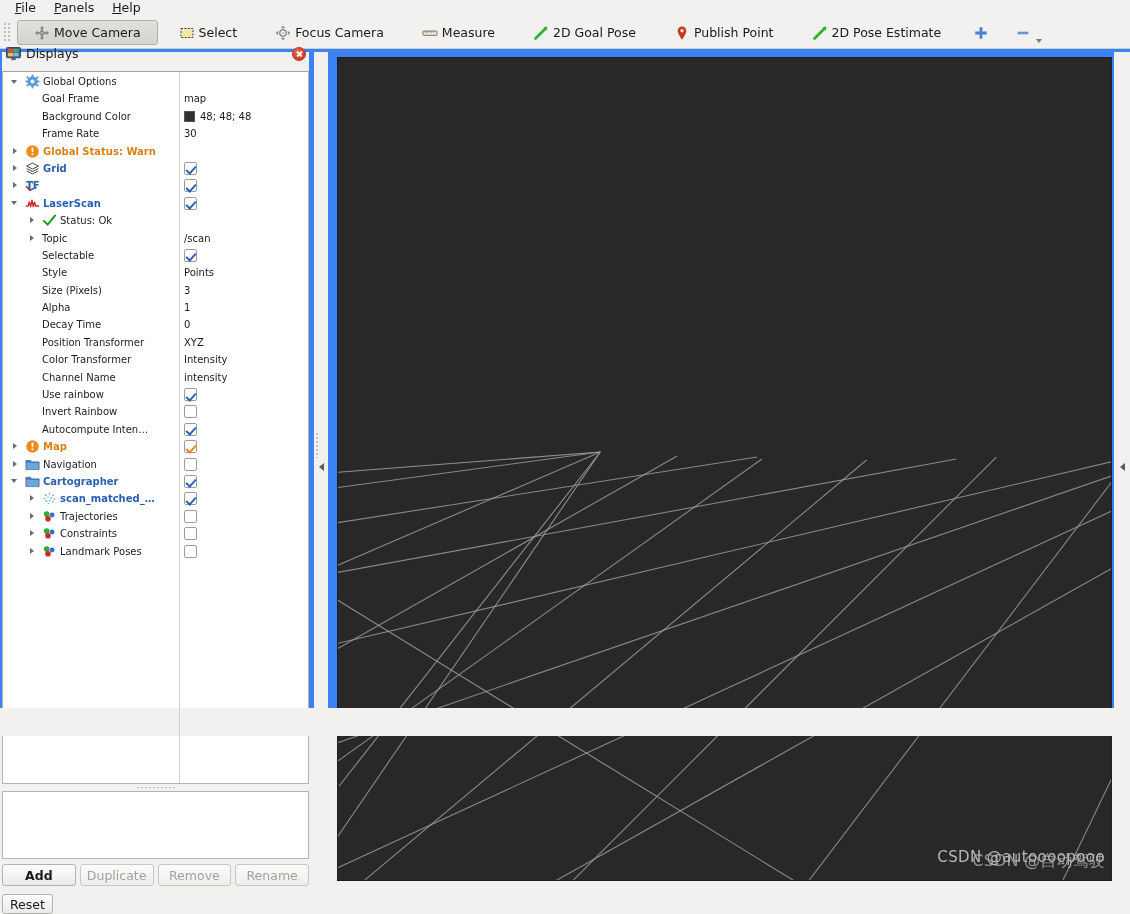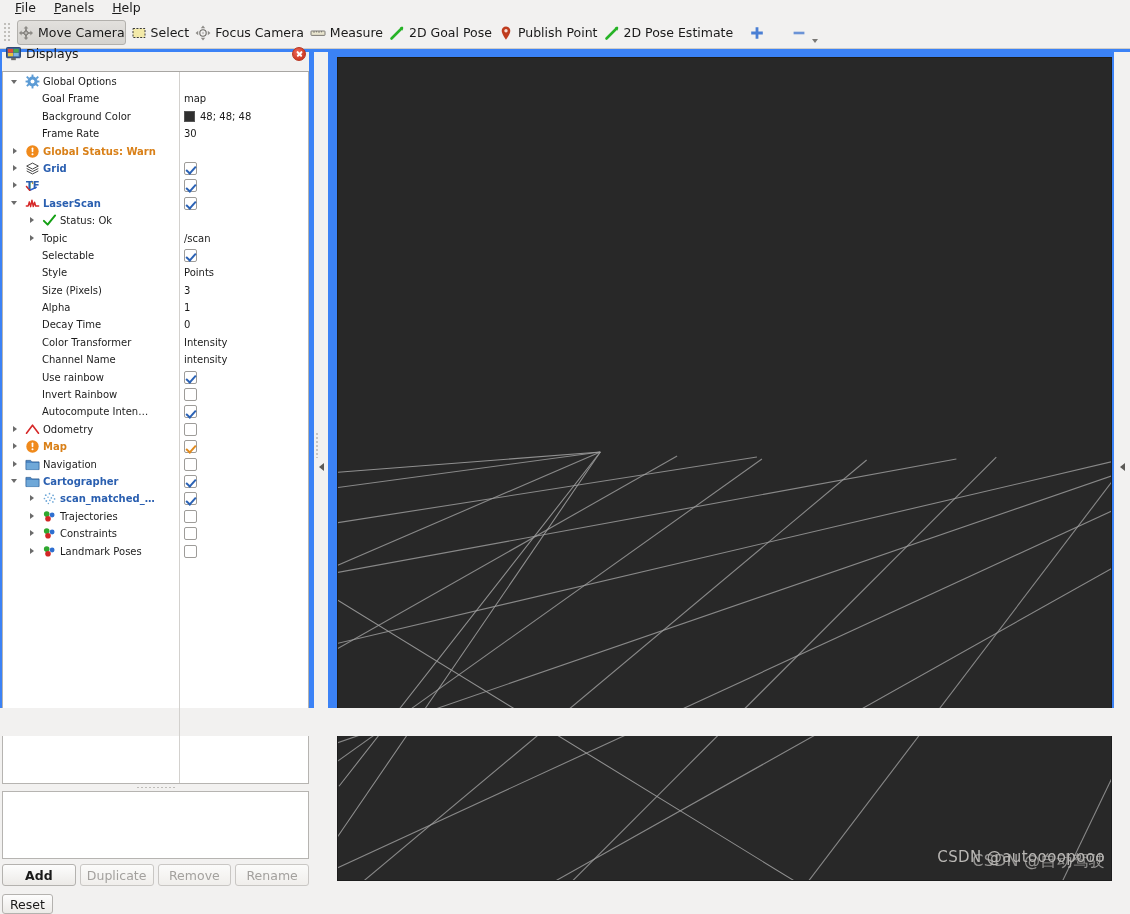--- a/index.html
+++ b/index.html
@@ -39,7 +39,7 @@
   }
   .tb-btn {
     display: flex; align-items: center; gap: 4px;
-    height: 25px; padding: 0 0; margin: 0 2px;
+    height: 25px; padding: 0 16px; margin: 0 2px;
     border: 1px solid transparent; border-radius: 3px;
     font-size: 12.5px; color: #1a1a1a; white-space: nowrap; cursor: default;
     background: transparent;

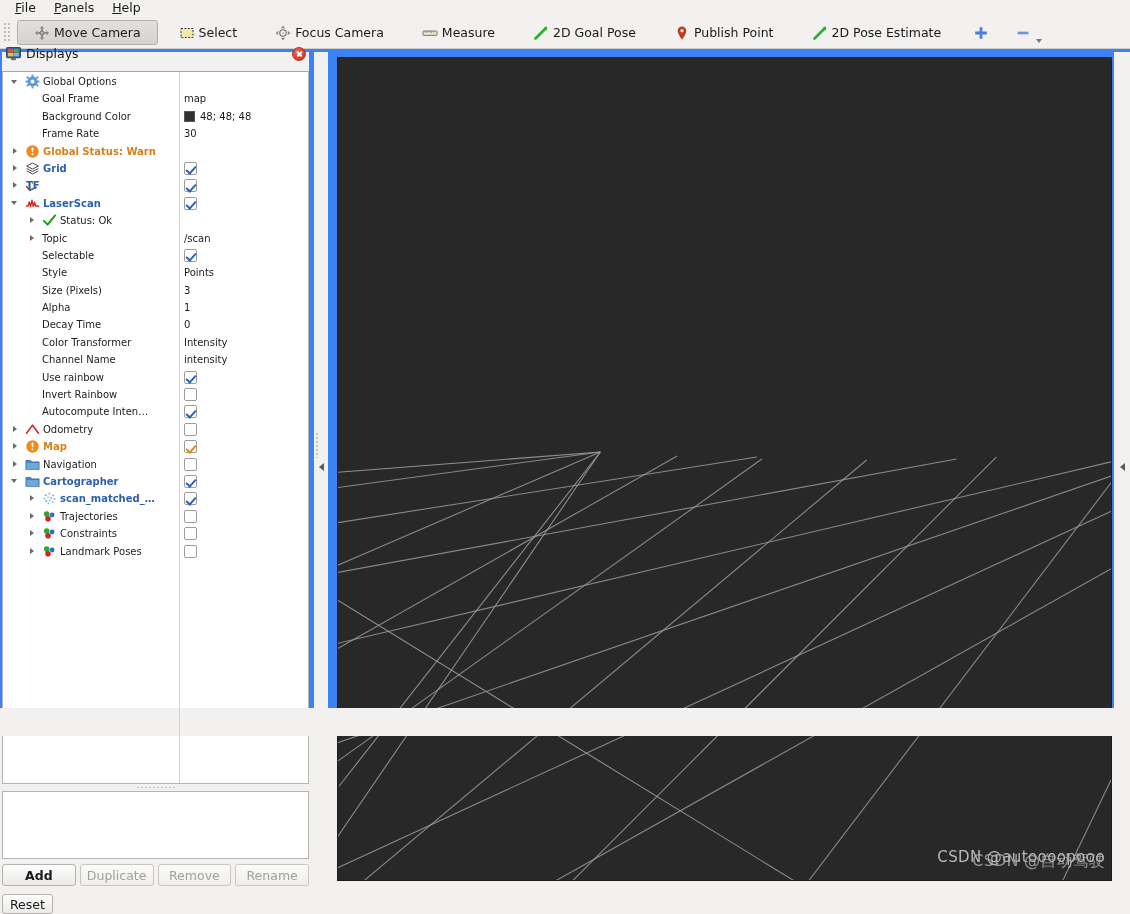--- a/index.html
+++ b/index.html
@@ -436,6 +436,10 @@
           <div class="row">
             <span class="lbl" style="left: 39px;">Decay Time</span>
             <span class="val">0</span>
+          </div>
+          <div class="row">
+            <span class="lbl" style="left: 39px;">Position Transformer</span>
+            <span class="val">XYZ</span>
           </div>
           <div class="row">
             <span class="lbl" style="left: 39px;">Color Transformer</span>

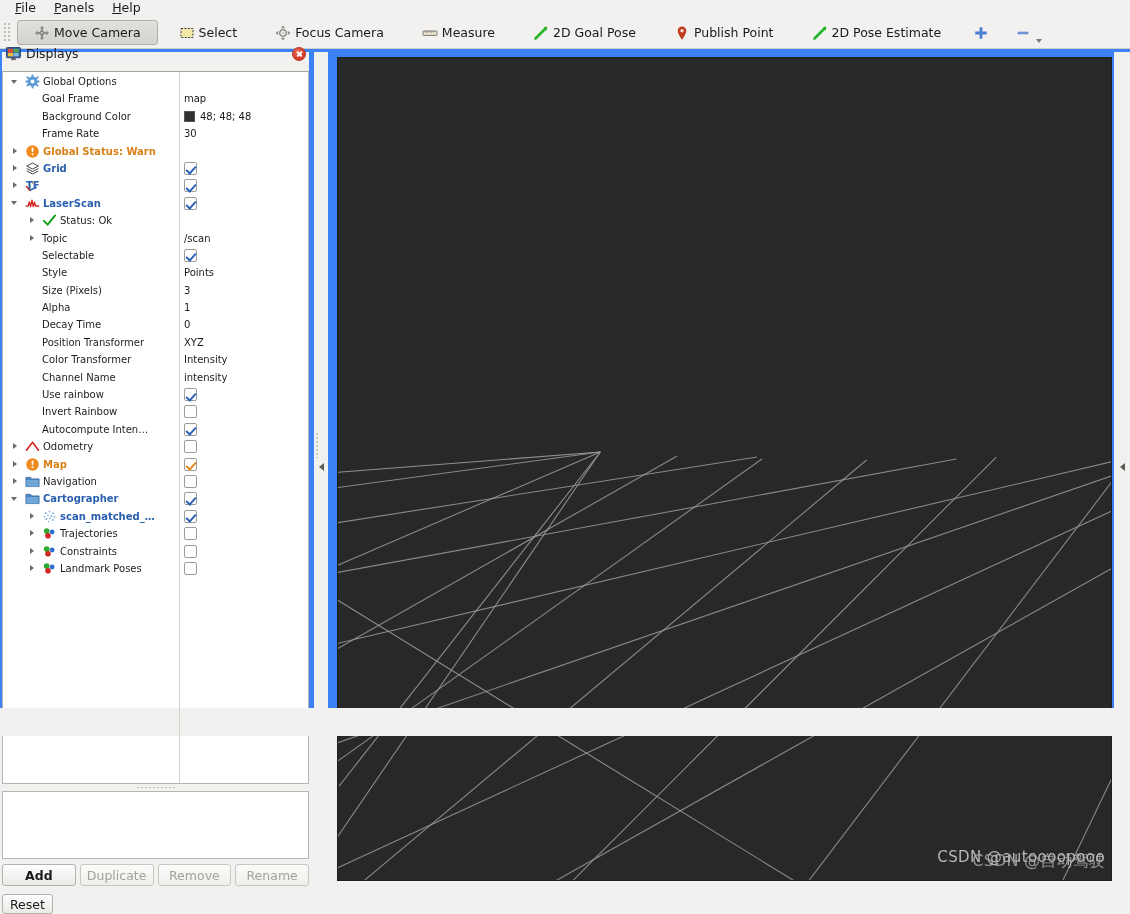--- a/index.html
+++ b/index.html
@@ -460,14 +460,6 @@
           <div class="row">
             <span class="lbl" style="left: 39px;">Autocompute Inten…</span>
             <span class="cbox on"></span>
-          </div>
-          <div class="row">
-            <span class="arrow closed" style="left: 8px; top: 4px;"></span>
-            <span class="ico" style="left: 22px;"><svg viewBox="0 0 16 16" width="15" height="15">
-                <path d="M1.6 12 L8 3.4 L14.4 12" stroke="#d62828" stroke-width="1.7" fill="none" stroke-linecap="round" stroke-linejoin="round"></path>
-              </svg></span>
-            <span class="lbl" style="left: 40px;">Odometry</span>
-            <span class="cbox"></span>
           </div>
           <div class="row">
             <span class="arrow closed" style="left: 8px; top: 4px;"></span>

